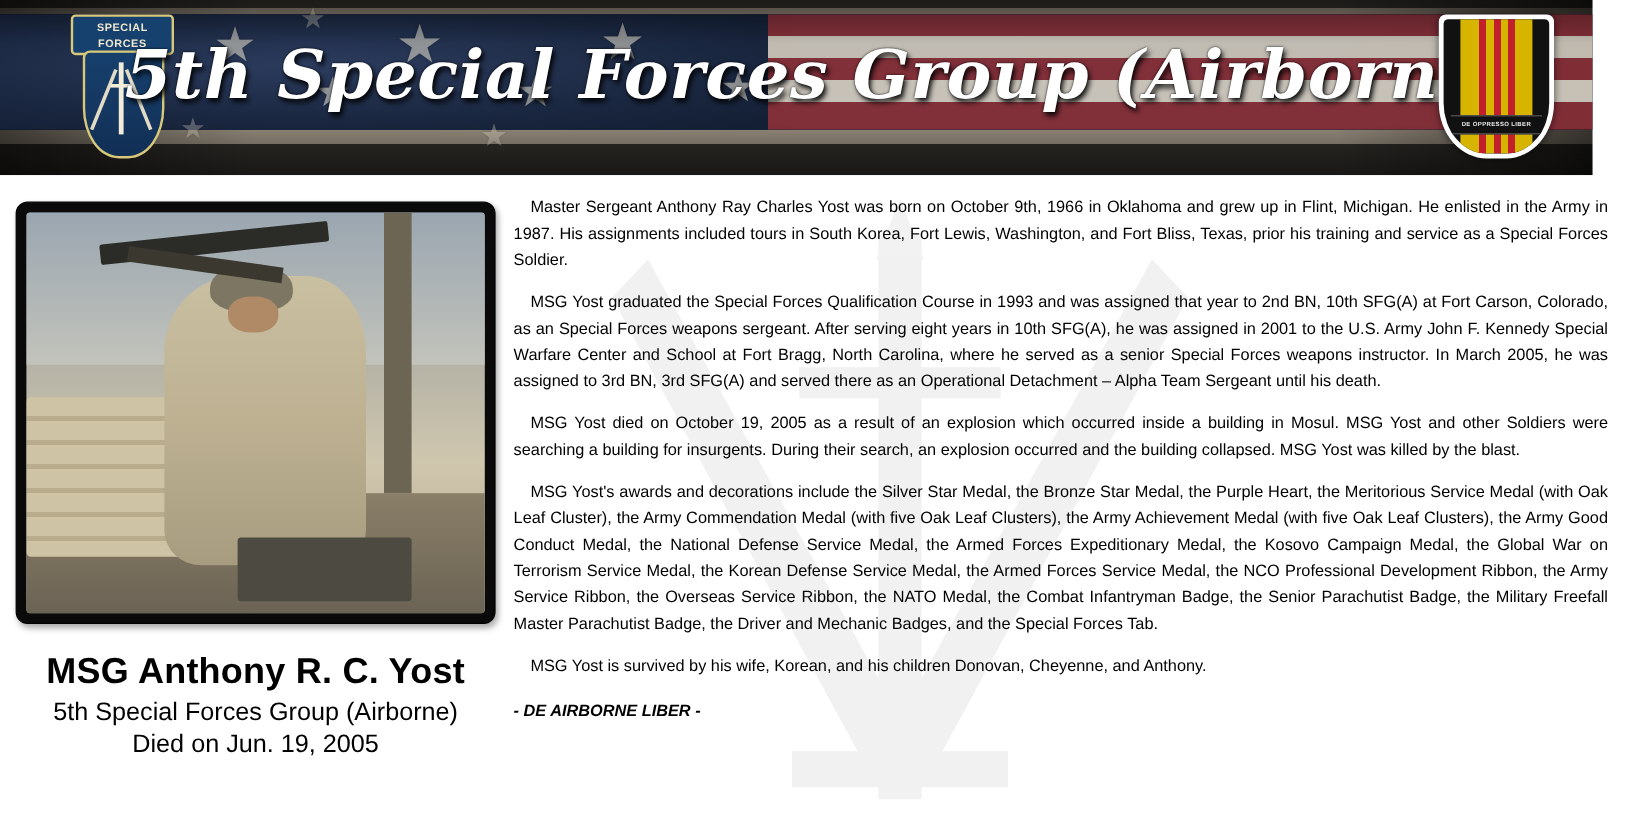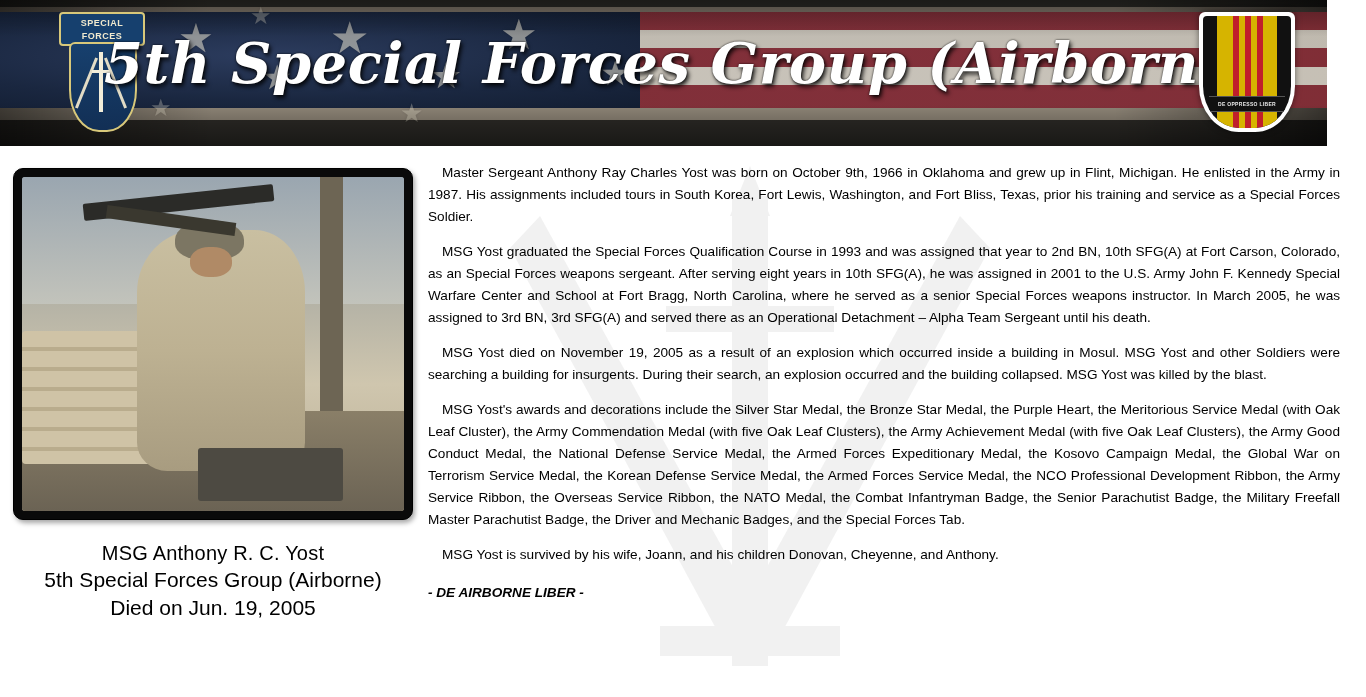--- a/index.html
+++ b/index.html
@@ -455,7 +455,7 @@
   <div class="right-col">
     <p>Master Sergeant Anthony Ray Charles Yost was born on October 9th, 1966 in Oklahoma and grew up in Flint, Michigan. He enlisted in the Army in 1987. His assignments included tours in South Korea, Fort Lewis, Washington, and Fort Bliss, Texas, prior his training and service as a Special Forces Soldier.</p>
     <p>MSG Yost graduated the Special Forces Qualification Course in 1993 and was assigned that year to 2nd BN, 10th SFG(A) at Fort Carson, Colorado, as an Special Forces weapons sergeant. After serving eight years in 10th SFG(A), he was assigned in 2001 to the U.S. Army John F. Kennedy Special Warfare Center and School at Fort Bragg, North Carolina, where he served as a senior Special Forces weapons instructor. In March 2005, he was assigned to 3rd BN, 3rd SFG(A) and served there as an Operational Detachment – Alpha Team Sergeant until his death.</p>
-    <p>MSG Yost died on November 19, 2005 as a result of an explosion which occurred inside a building in Mosul. MSG Yost and other Soldiers were searching a building for insurgents. During their search, an explosion occurred and the building collapsed. MSG Yost was killed by the blast.</p>
+    <p>MSG Yost died on October 19, 2005 as a result of an explosion which occurred inside a building in Mosul. MSG Yost and other Soldiers were searching a building for insurgents. During their search, an explosion occurred and the building collapsed. MSG Yost was killed by the blast.</p>
     <p>MSG Yost's awards and decorations include the Silver Star Medal, the Bronze Star Medal, the Purple Heart, the Meritorious Service Medal (with Oak Leaf Cluster), the Army Commendation Medal (with five Oak Leaf Clusters), the Army Achievement Medal (with five Oak Leaf Clusters), the Army Good Conduct Medal, the National Defense Service Medal, the Armed Forces Expeditionary Medal, the Kosovo Campaign Medal, the Global War on Terrorism Service Medal, the Korean Defense Service Medal, the Armed Forces Service Medal, the NCO Professional Development Ribbon, the Army Service Ribbon, the Overseas Service Ribbon, the NATO Medal, the Combat Infantryman Badge, the Senior Parachutist Badge, the Military Freefall Master Parachutist Badge, the Driver and Mechanic Badges, and the Special Forces Tab.</p>
     <p>MSG Yost is survived by his wife, Joann, and his children Donovan, Cheyenne, and Anthony.</p>
     <p class="motto">- DE AIRBORNE LIBER -</p>

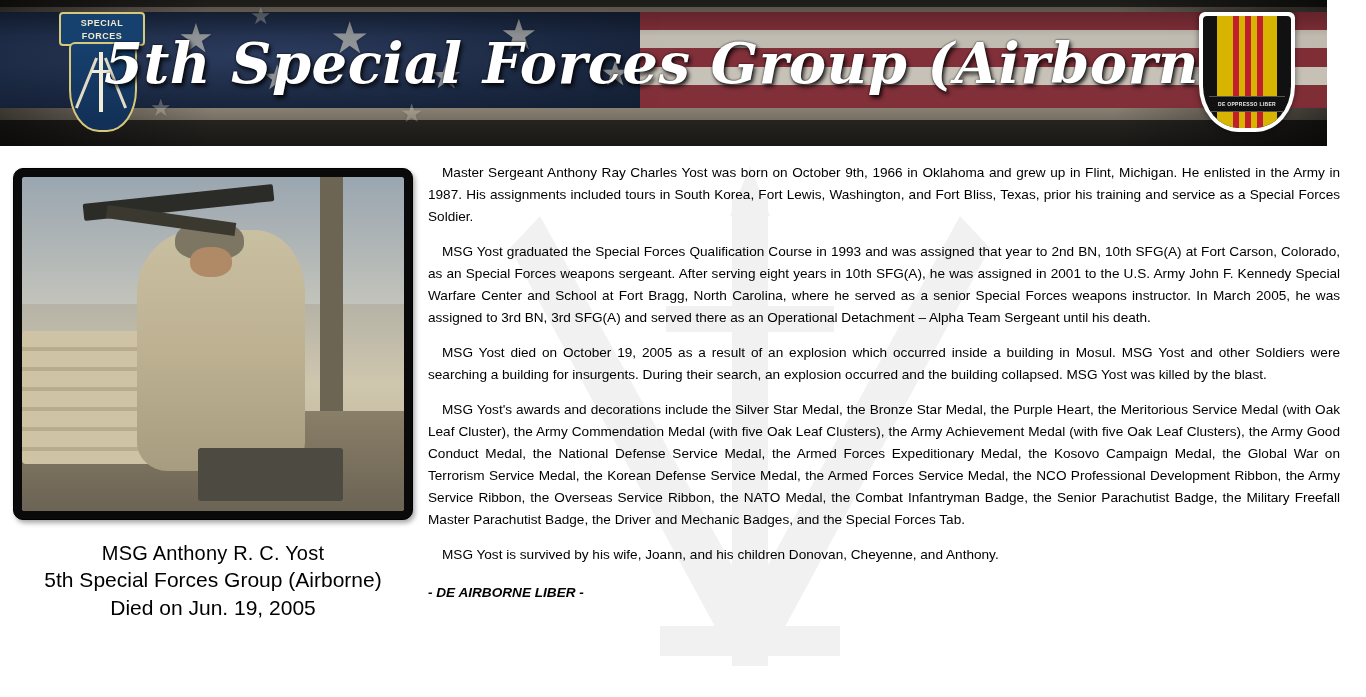--- a/index.html
+++ b/index.html
@@ -346,8 +346,8 @@
     line-height: 1.32;
   }
   .caption .name {
-    font-size: 20px;
-    font-weight: normal;
+    font-size: 30px;
+    font-weight: bold;
     letter-spacing: 0.2px;
   }
   .caption .unit,

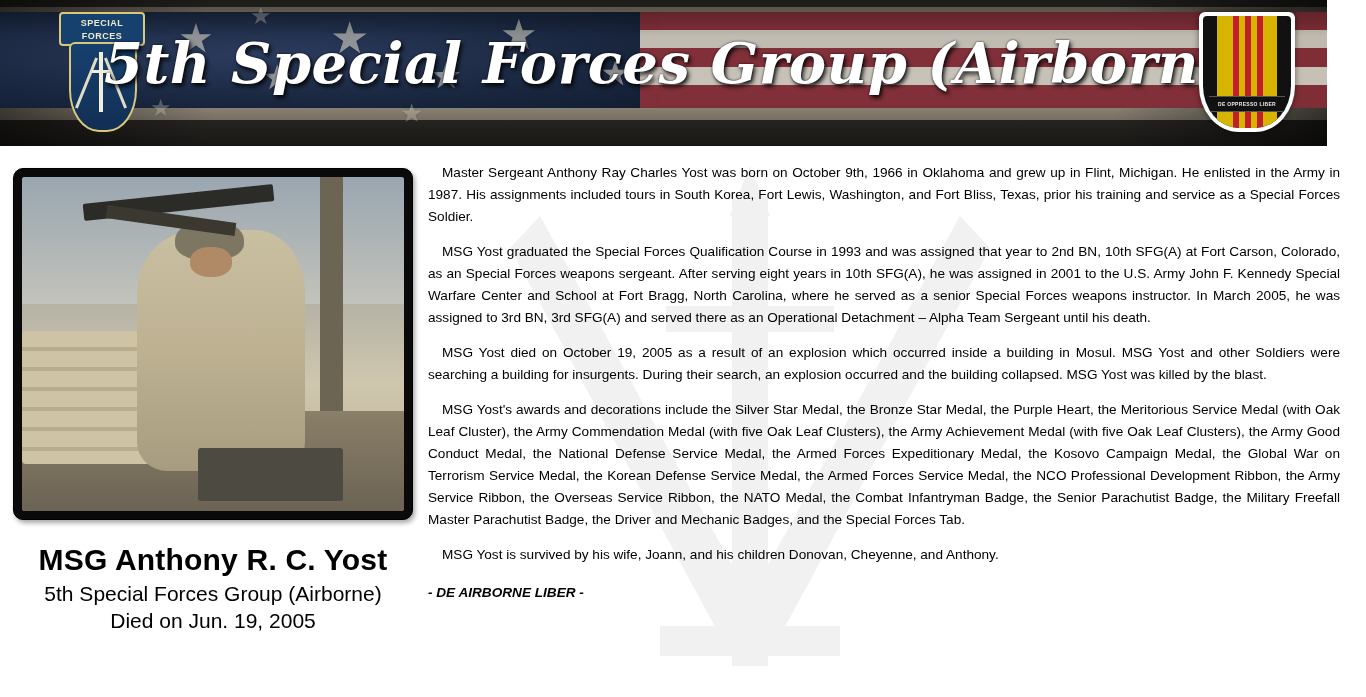--- a/index.html
+++ b/index.html
@@ -457,7 +457,7 @@
     <p>MSG Yost graduated the Special Forces Qualification Course in 1993 and was assigned that year to 2nd BN, 10th SFG(A) at Fort Carson, Colorado, as an Special Forces weapons sergeant. After serving eight years in 10th SFG(A), he was assigned in 2001 to the U.S. Army John F. Kennedy Special Warfare Center and School at Fort Bragg, North Carolina, where he served as a senior Special Forces weapons instructor. In March 2005, he was assigned to 3rd BN, 3rd SFG(A) and served there as an Operational Detachment – Alpha Team Sergeant until his death.</p>
     <p>MSG Yost died on October 19, 2005 as a result of an explosion which occurred inside a building in Mosul. MSG Yost and other Soldiers were searching a building for insurgents. During their search, an explosion occurred and the building collapsed. MSG Yost was killed by the blast.</p>
     <p>MSG Yost's awards and decorations include the Silver Star Medal, the Bronze Star Medal, the Purple Heart, the Meritorious Service Medal (with Oak Leaf Cluster), the Army Commendation Medal (with five Oak Leaf Clusters), the Army Achievement Medal (with five Oak Leaf Clusters), the Army Good Conduct Medal, the National Defense Service Medal, the Armed Forces Expeditionary Medal, the Kosovo Campaign Medal, the Global War on Terrorism Service Medal, the Korean Defense Service Medal, the Armed Forces Service Medal, the NCO Professional Development Ribbon, the Army Service Ribbon, the Overseas Service Ribbon, the NATO Medal, the Combat Infantryman Badge, the Senior Parachutist Badge, the Military Freefall Master Parachutist Badge, the Driver and Mechanic Badges, and the Special Forces Tab.</p>
-    <p>MSG Yost is survived by his wife, Joann, and his children Donovan, Cheyenne, and Anthony.</p>
+    <p>MSG Yost is survived by his wife, Korean, and his children Donovan, Cheyenne, and Anthony.</p>
     <p class="motto">- DE AIRBORNE LIBER -</p>
   </div>
 

